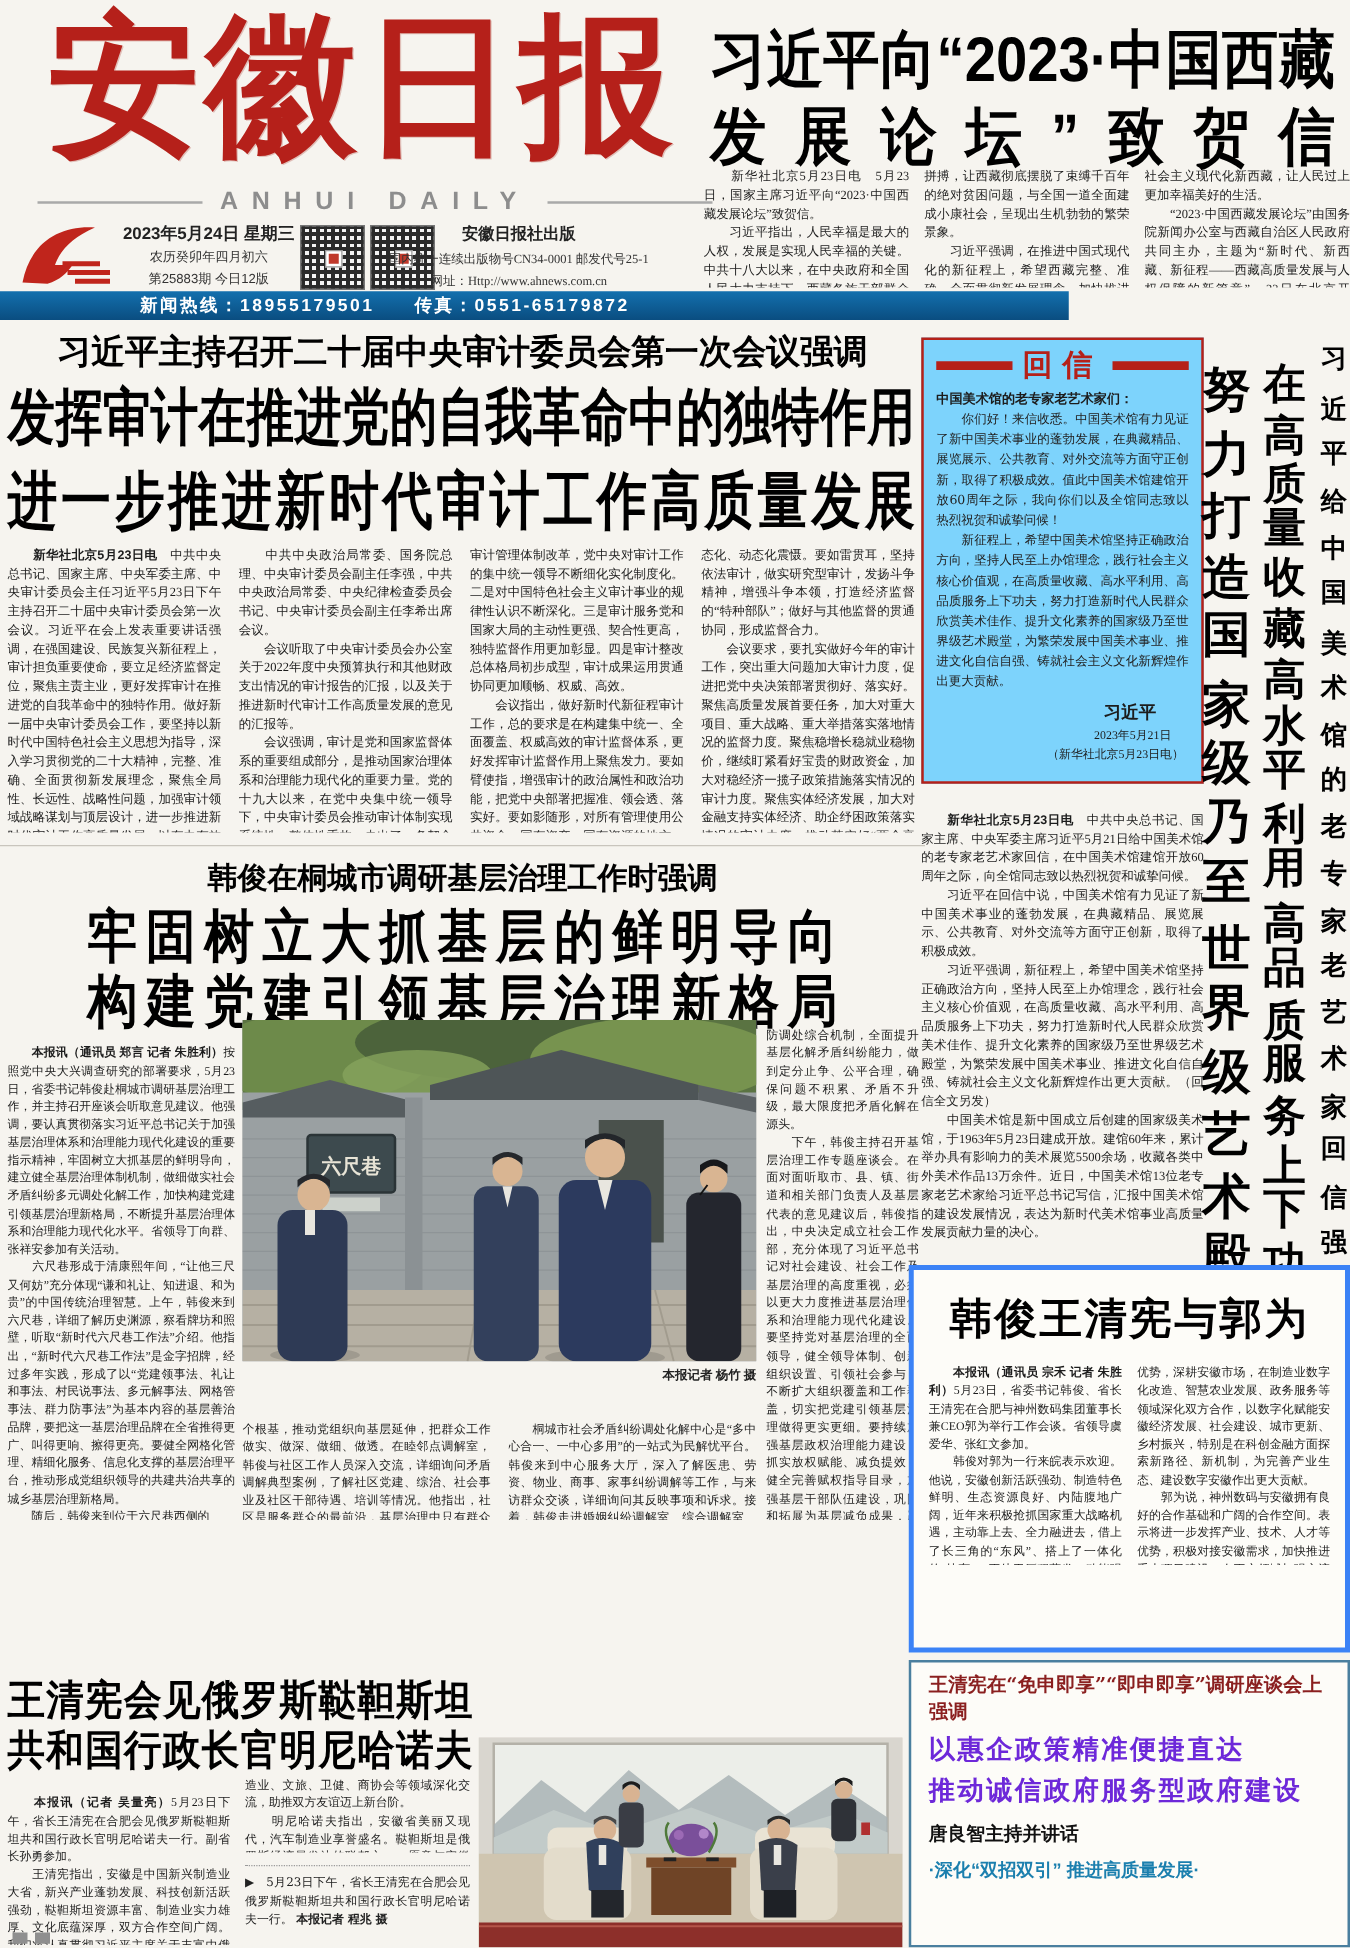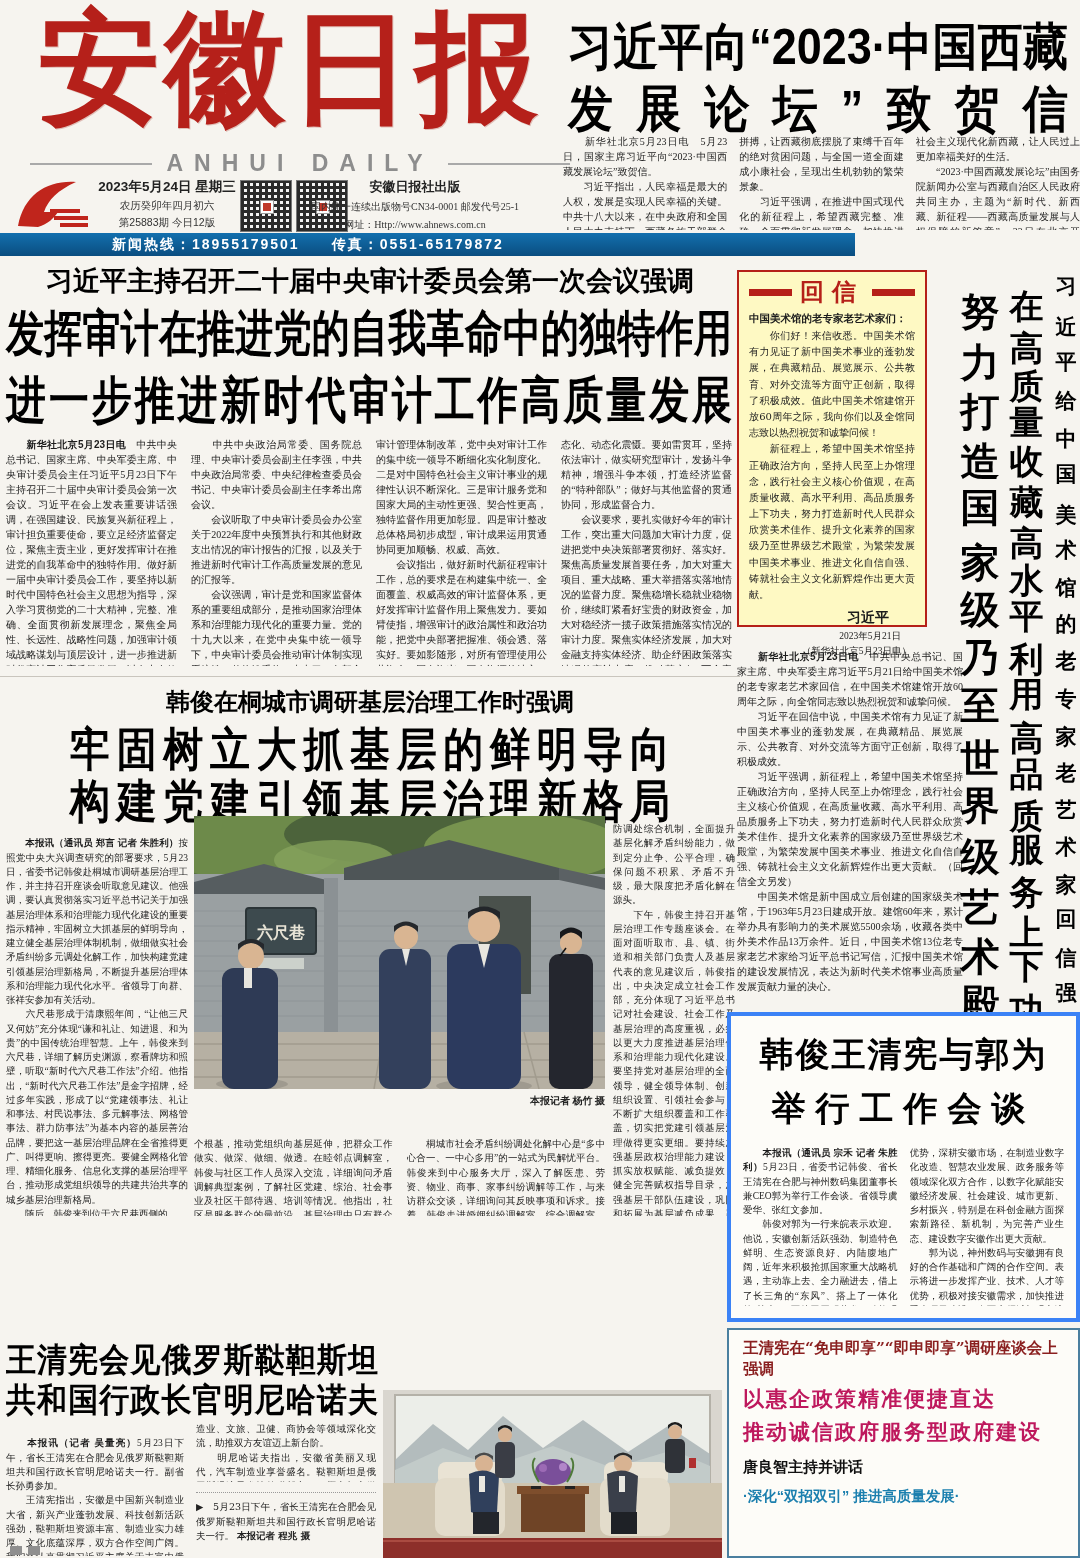--- a/index.html
+++ b/index.html
@@ -12,7 +12,7 @@
     text-shadow:1px 1px 0 rgba(160,30,20,.25);}
   .brand-en{left:30px;top:150px;width:540px;display:flex;align-items:center;gap:14px;
     color:#8d8d8d;font-family:"Liberation Sans",sans-serif;font-weight:bold;
-    font-size:23px;letter-spacing:11px;}
+    font-size:20px;letter-spacing:11px;}
   .brand-en .rule{flex:1;height:2px;background:#a9a9a9;}
   .logo{left:14px;top:176px;width:80px;height:56px;}
   .dateblock{left:96px;top:178px;width:142px;text-align:center;font-family:"Liberation Sans",sans-serif;}

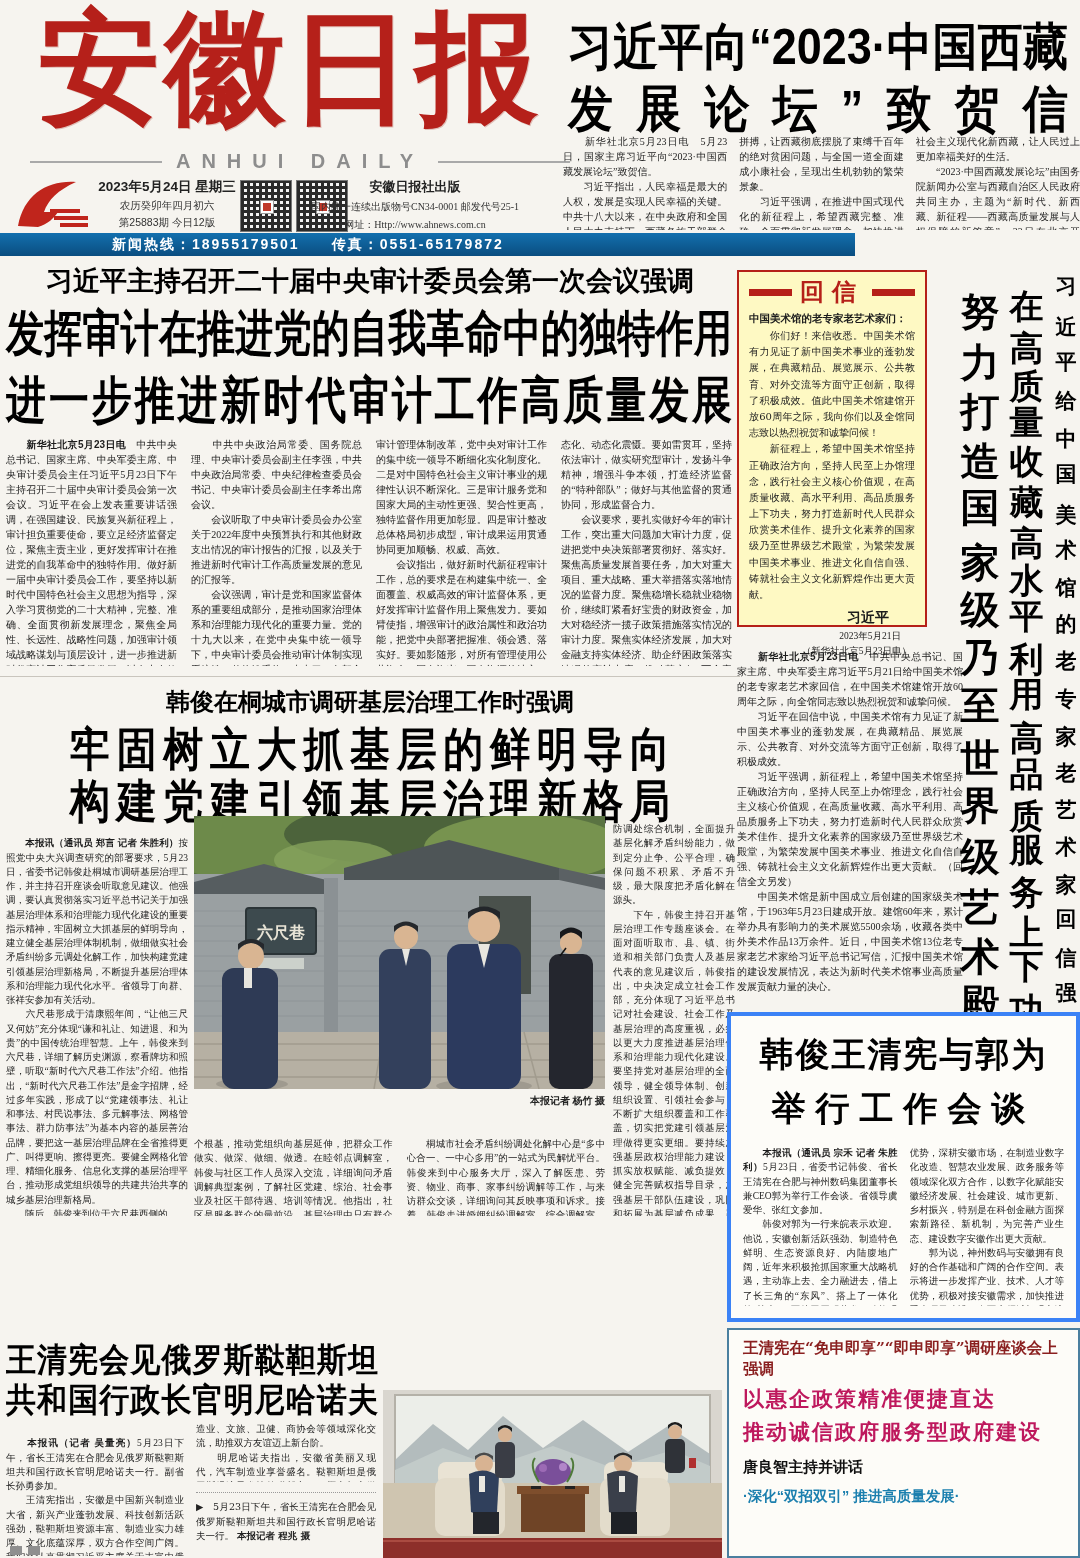--- a/index.html
+++ b/index.html
@@ -57,8 +57,8 @@
   .main-cols{left:6px;top:437px;width:726px;height:229px;gap:14px;}
   .main-cols .coltxt{flex:1;}
   
-  .letterbox{left:737px;top:270px;width:190px;height:357px;border:2px solid #b52018;
-    box-sizing:border-box;background:#fef9c3;padding:8px 10px 6px;}
+  .letterbox{left:737px;top:270px;width:226px;height:357px;border:2px solid #b52018;
+    box-sizing:border-box;background:#7dd3fc;padding:8px 10px 6px;}
   .lettertitle{display:flex;align-items:center;gap:8px;margin:-4px 0 4px;}
   .lettertitle .bar{flex:1;height:7px;background:#b52018;}
   .lettertitle .t{color:#b52018;font-weight:900;font-size:24px;letter-spacing:8px;

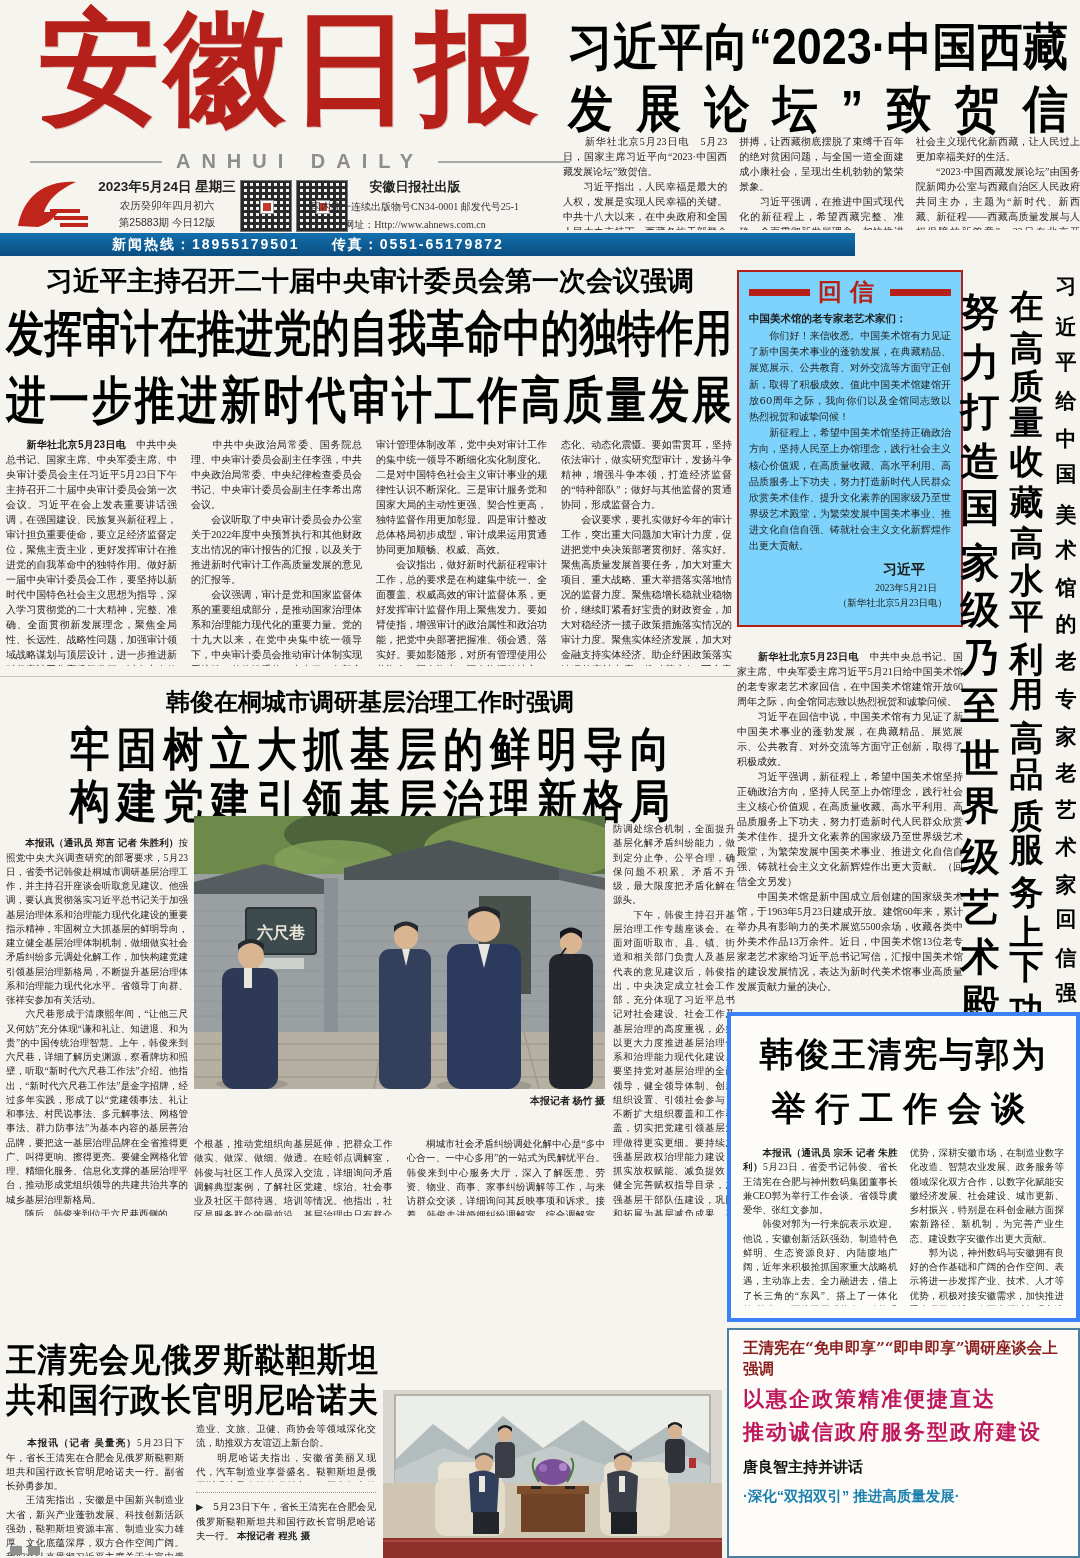--- a/index.html
+++ b/index.html
@@ -327,7 +327,6 @@
 
 <div class="abs redbox">
   <div class="h1">韩俊王清宪与郭为</div>
-  <div class="h2">举行工作会谈</div>
   <div class="cols">
     <div class="coltxt"><p class="colp"><b>　　本报讯（通讯员 宗禾 记者 朱胜利）</b><span>5月23日，省委书记韩俊、省长王清宪在合肥与神州数码集团董事长兼CEO郭为举行工作会谈。省领导虞爱华、张红文参加。
 　　韩俊对郭为一行来皖表示欢迎。他说，安徽创新活跃强劲、制造特色鲜明、生态资源良好、内陆腹地广阔，近年来积极抢抓国家重大战略机遇，主动靠上去、全力融进去，借上了长三角的“东风”、搭上了一体化的“快车”，正处于厚积薄发、动能强劲、大有可为的上升期、关键期。神州数码是全国大型云及数字化服务商，希望发挥自身</span></p></div>

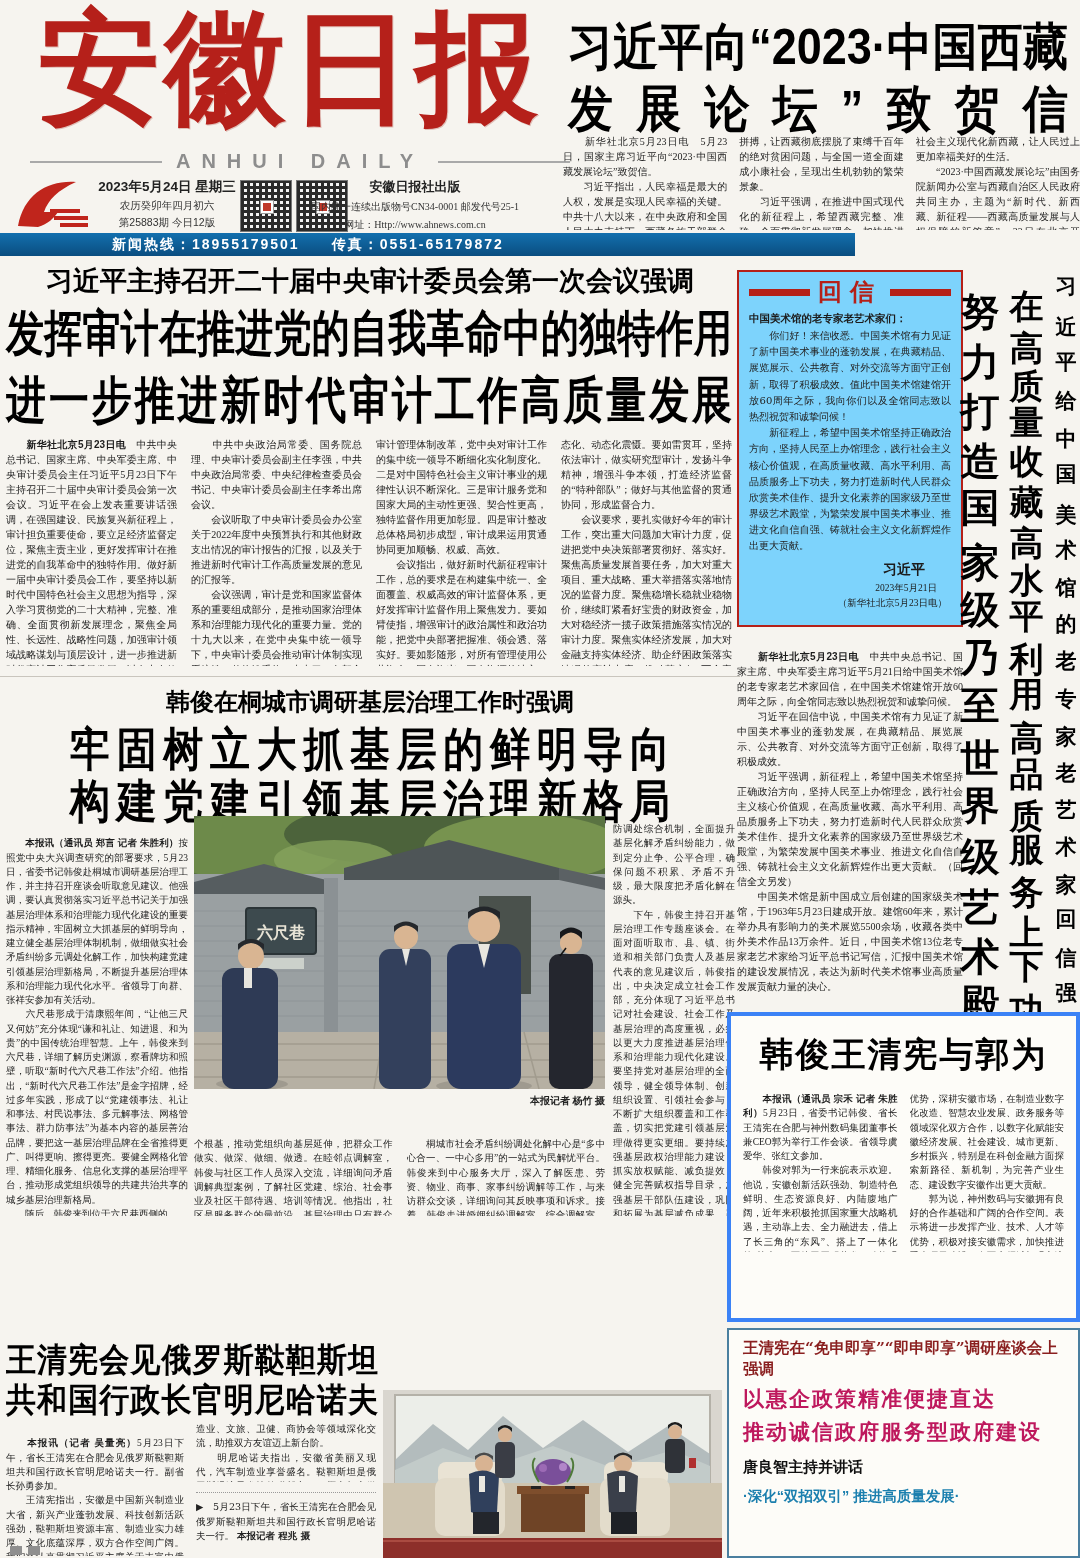--- a/index.html
+++ b/index.html
@@ -125,7 +125,7 @@
     box-sizing:border-box;background:#fdfcf8;padding:8px 14px;}
   .bluebox .bk{color:#8a1f1f;font-weight:bold;font-size:15.5px;line-height:1.35;
     font-family:"DejaVu Serif",serif;}
-  .bluebox .bl{color:#be185d;font-weight:900;font-size:21px;margin-top:5px;letter-spacing:2px;
+  .bluebox .bl{color:#6d28d9;font-weight:900;font-size:21px;margin-top:5px;letter-spacing:2px;
     font-family:"Liberation Sans",sans-serif;}
   .bluebox .bsub{color:#111;font-weight:bold;font-size:15px;margin-top:4px;
     font-family:"DejaVu Serif",serif;}

